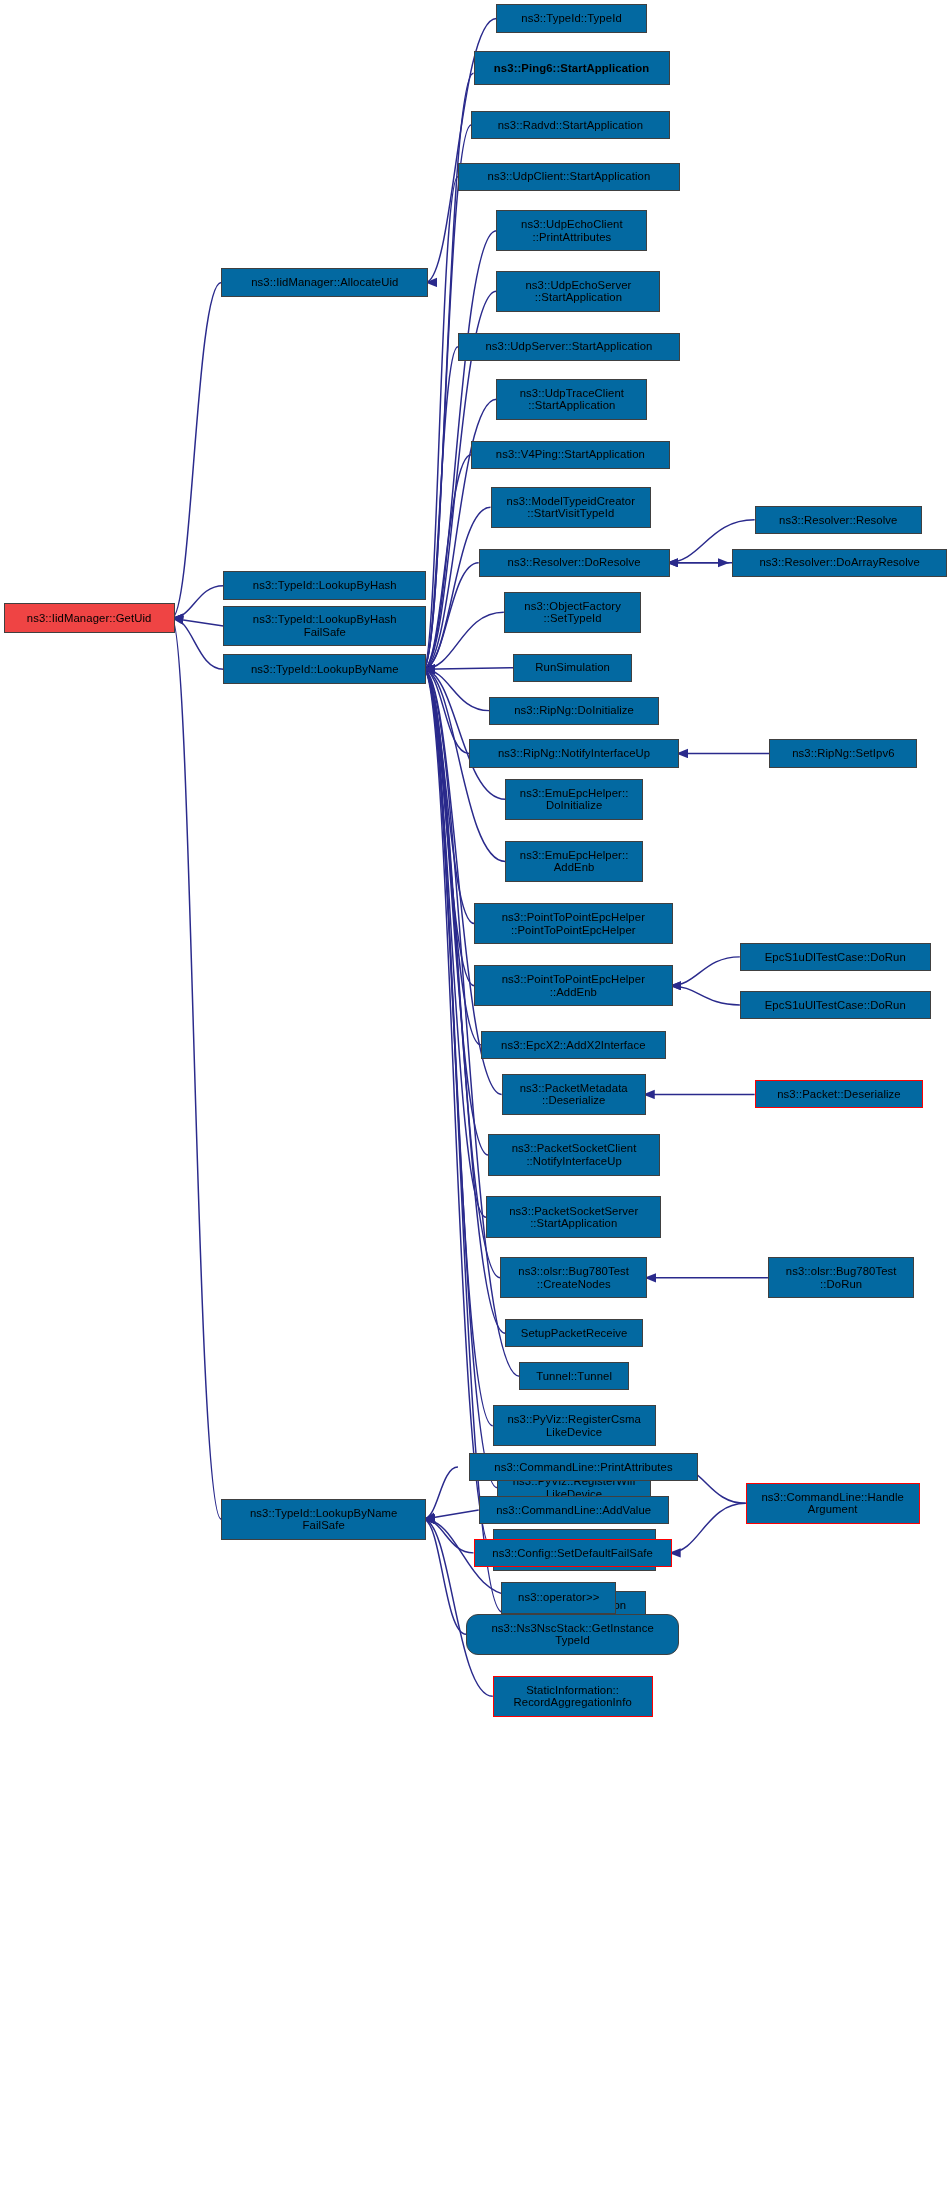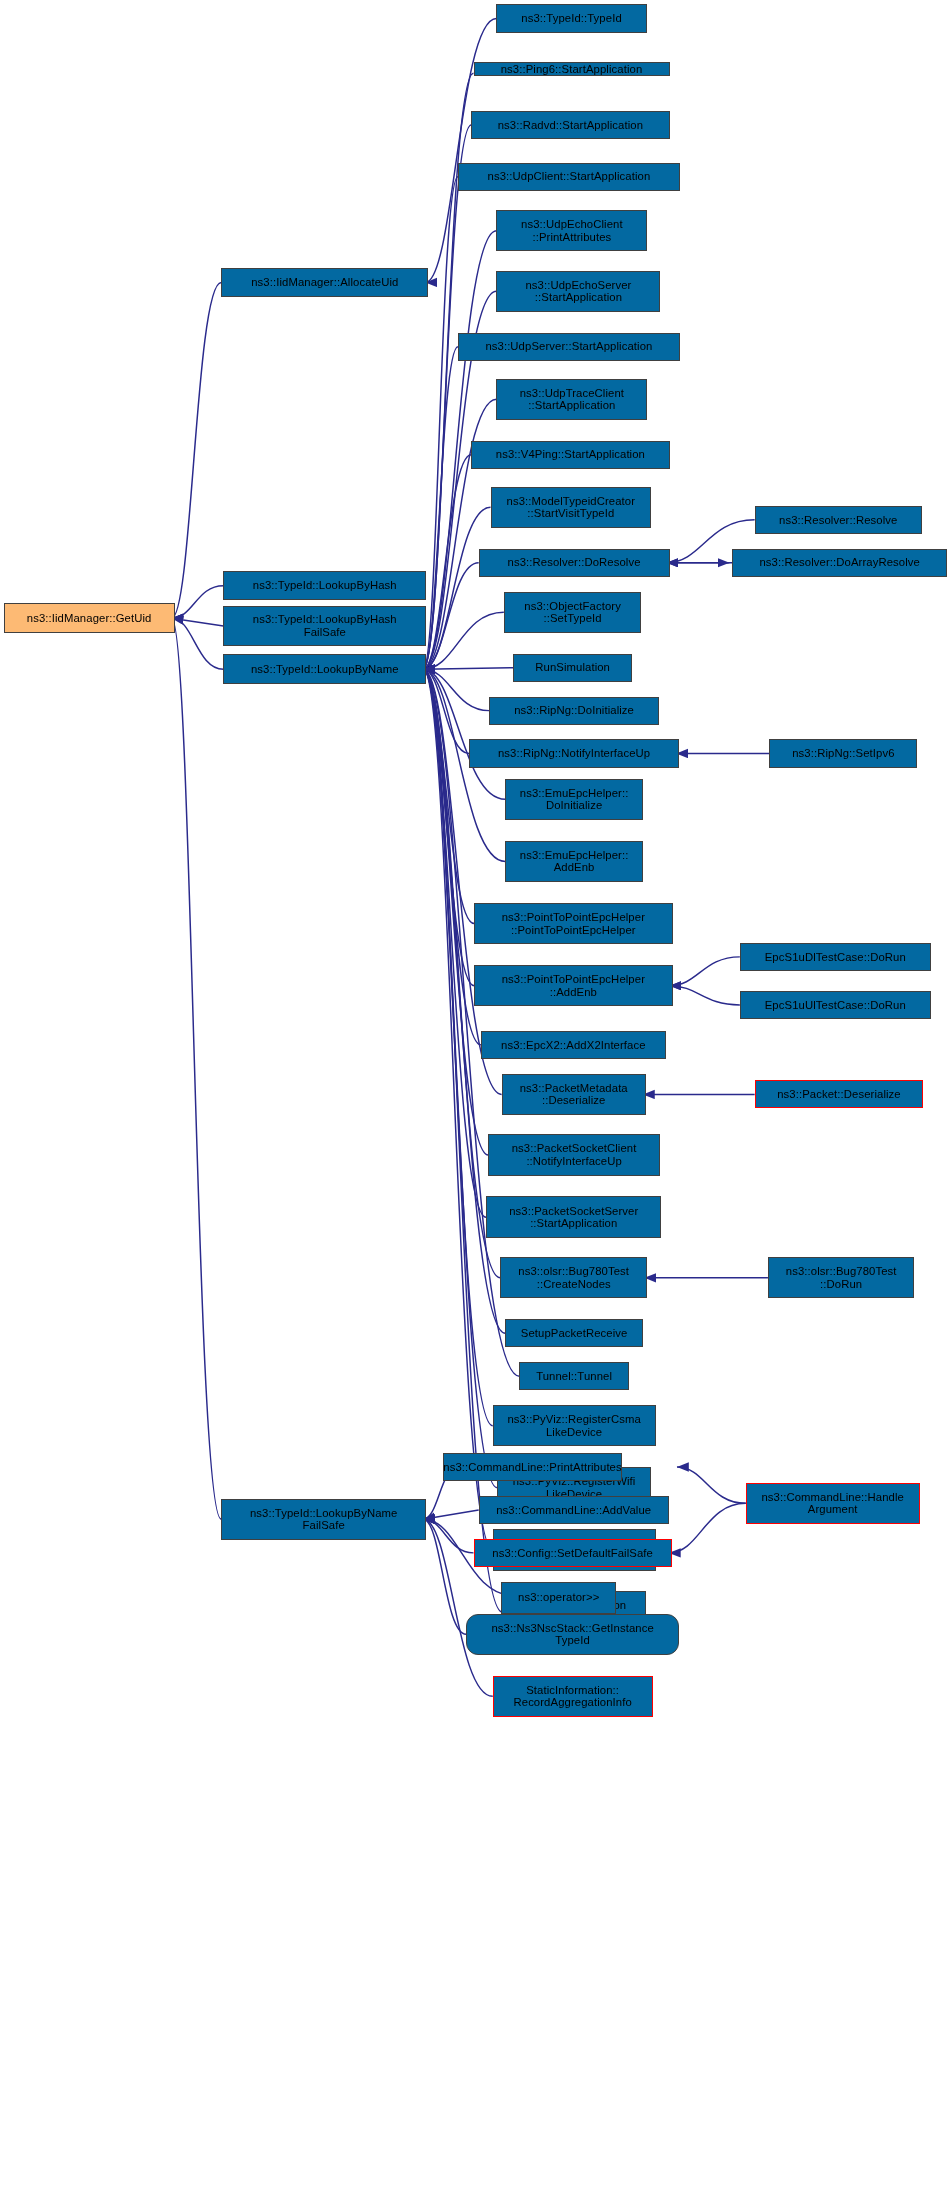--- a/index.html
+++ b/index.html
@@ -101,7 +101,7 @@
       <div class="node" style="left: 496.435px; top: 4.43679px; width: 150.188px; height: 28.0997px;">
         <span>ns3::TypeId::TypeId</span>
       </div>
-      <div class="node" style="left: 473.5px; top: 62px; width: 196.059px; height: 14px;">
+      <div class="node" style="left: 473.5px; top: 51px; width: 196.059px; height: 34px; font-weight: bold;">
         <span>ns3::Ping6::StartApplication</span>
       </div>
       <div class="node" style="left: 471.28px; top: 110.92px; width: 198.278px; height: 28.0997px;">

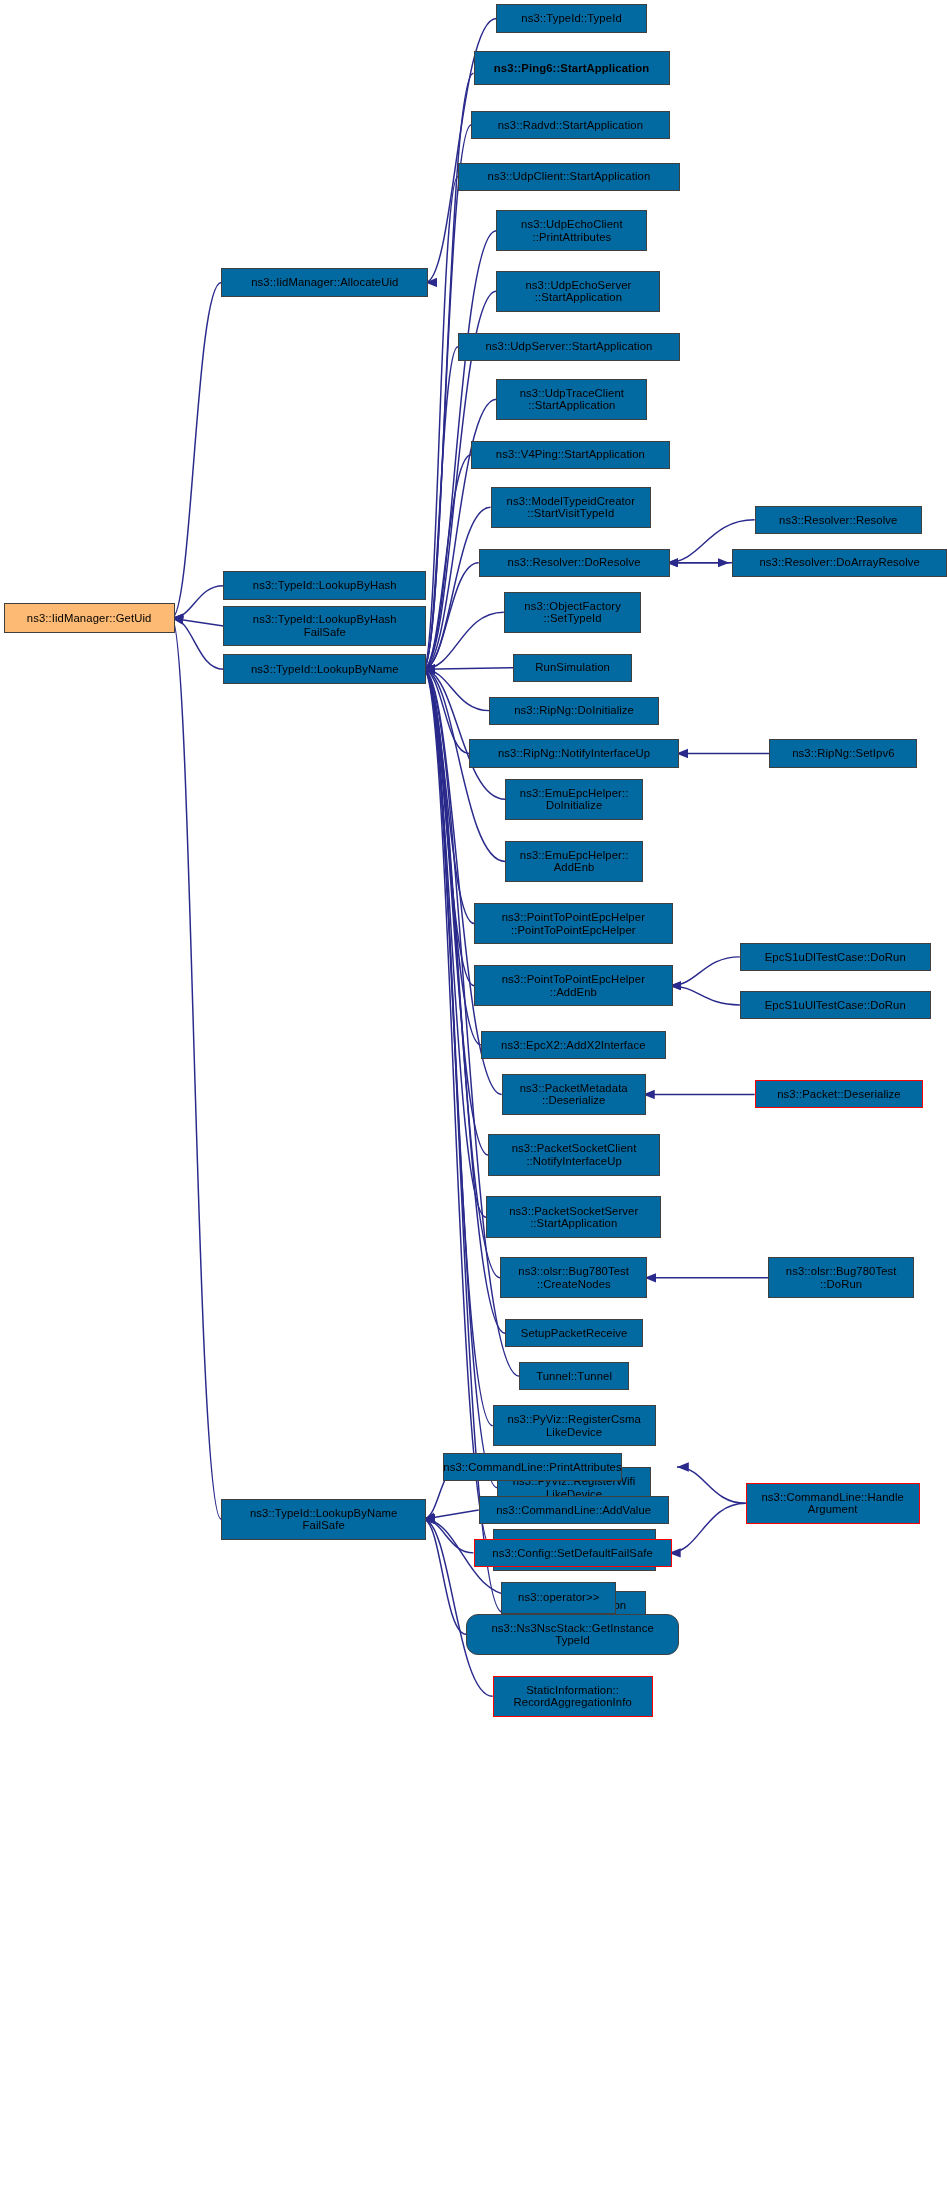--- a/index.html
+++ b/index.html
@@ -9,7 +9,7 @@
   .node{position:absolute;box-sizing:border-box;display:flex;align-items:center;justify-content:center;
         text-align:center;line-height:1.12;background:#0369a1;border:1px solid #404040;
         font-size:11.3px;color:#000;letter-spacing:0.1px;}
-  .node.root{background:#fdba74;border:1px solid #404040;}
+  .node.root{background:#ef4444;border:1px solid #404040;}
   .node.red{border:1px solid #ff0000;}
   .node span{display:block;padding:0 3px;white-space:pre-line;}
 </style>

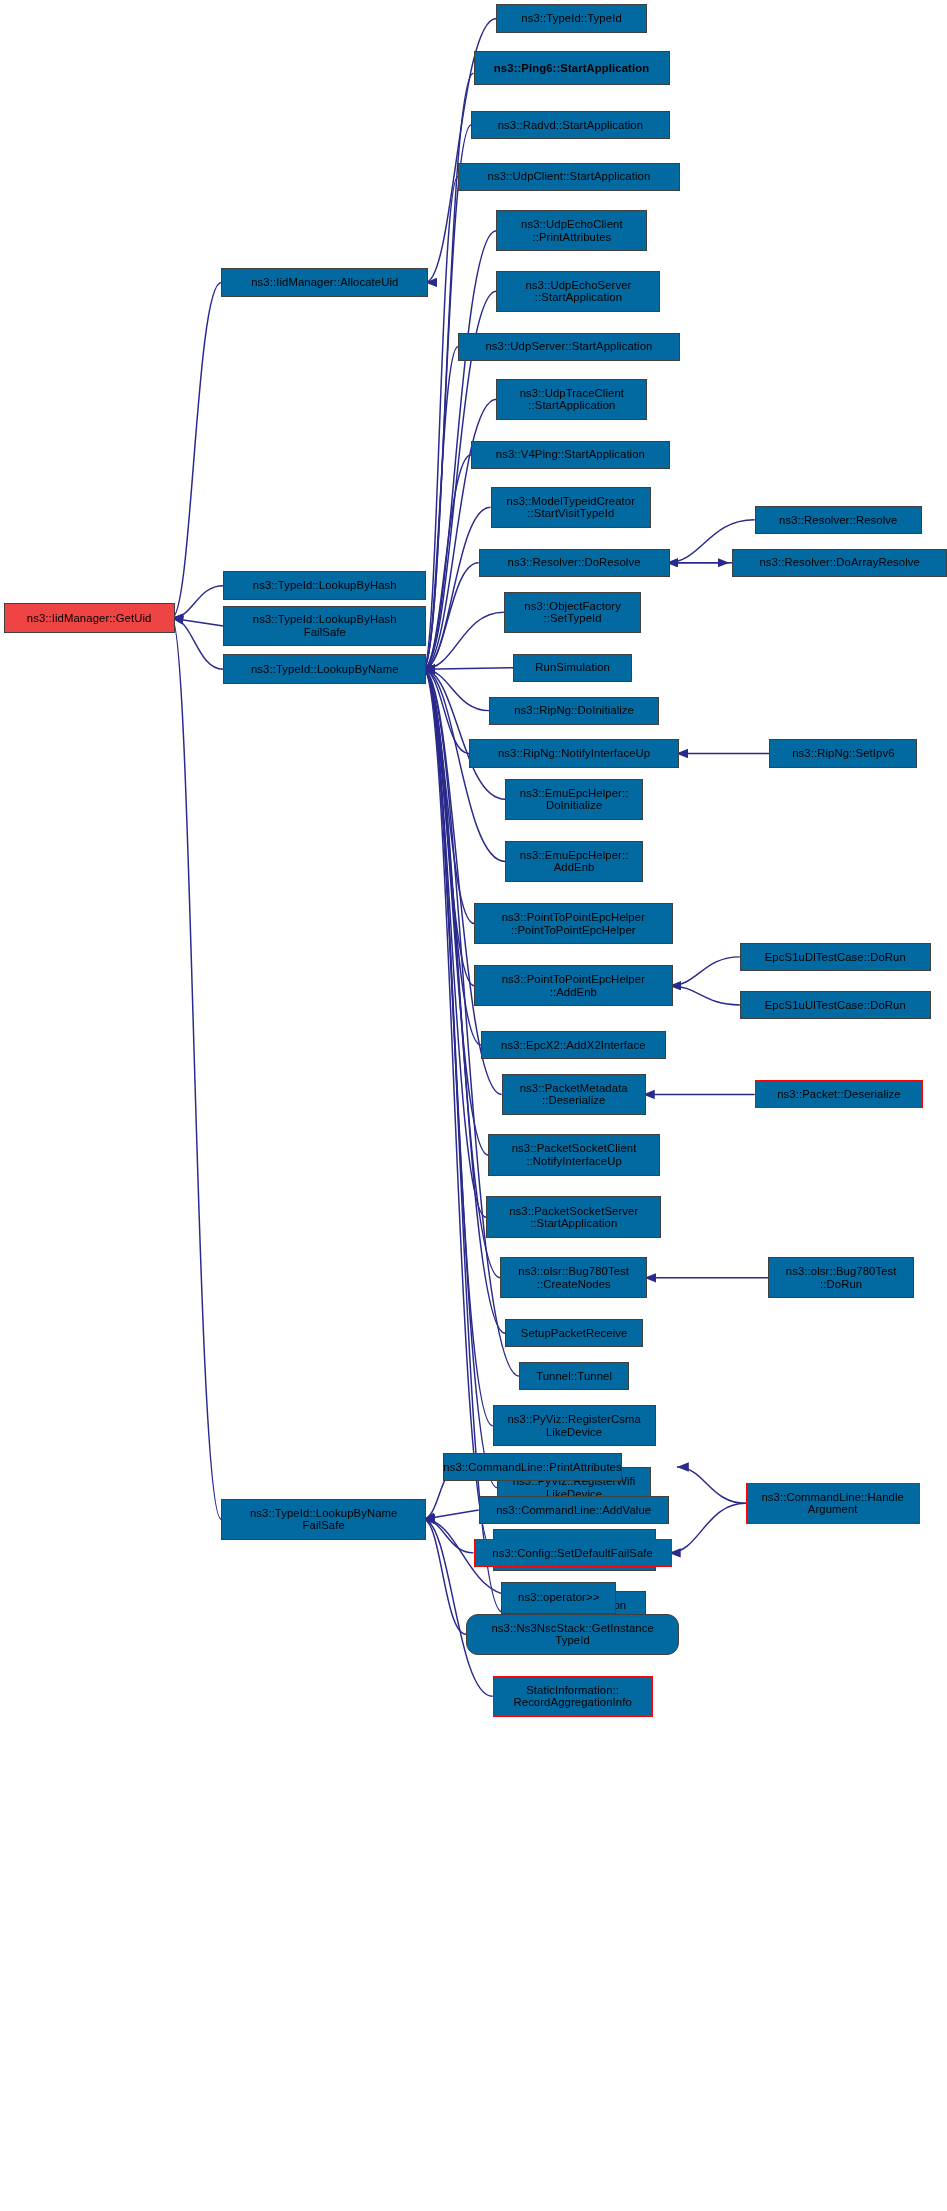--- a/index.html
+++ b/index.html
@@ -205,7 +205,7 @@
         <span>ns3::BsmApplication
 ::StartApplication</span>
       </div>
-      <div class="node" style="left: 443px; top: 1453.05px; width: 179px; height: 28.0997px; text-align: right;">
+      <div class="node" style="left: 469px; top: 1453.05px; width: 229px; height: 28.0997px; text-align: right;">
         <span>ns3::CommandLine::PrintAttributes</span>
       </div>
       <div class="node" style="left: 478.679px; top: 1495.94px; width: 190px; height: 28.0997px;">

